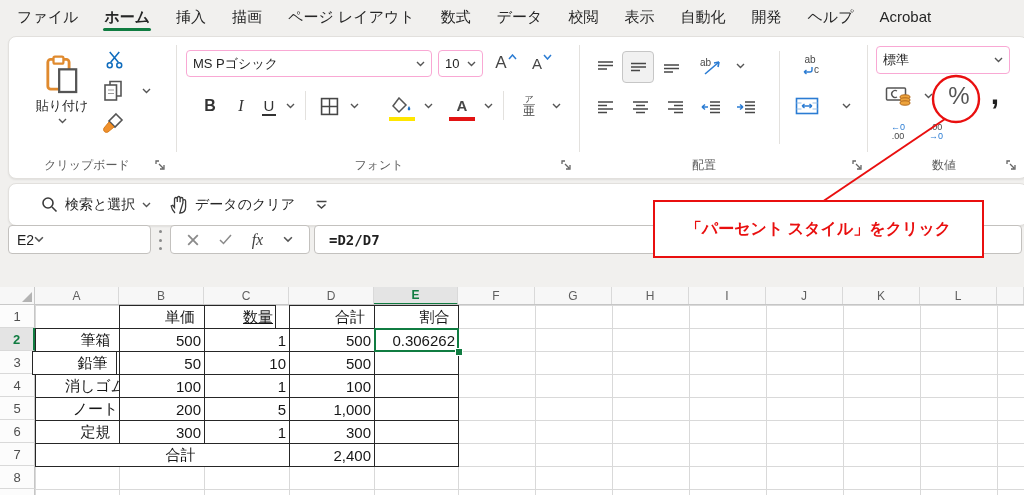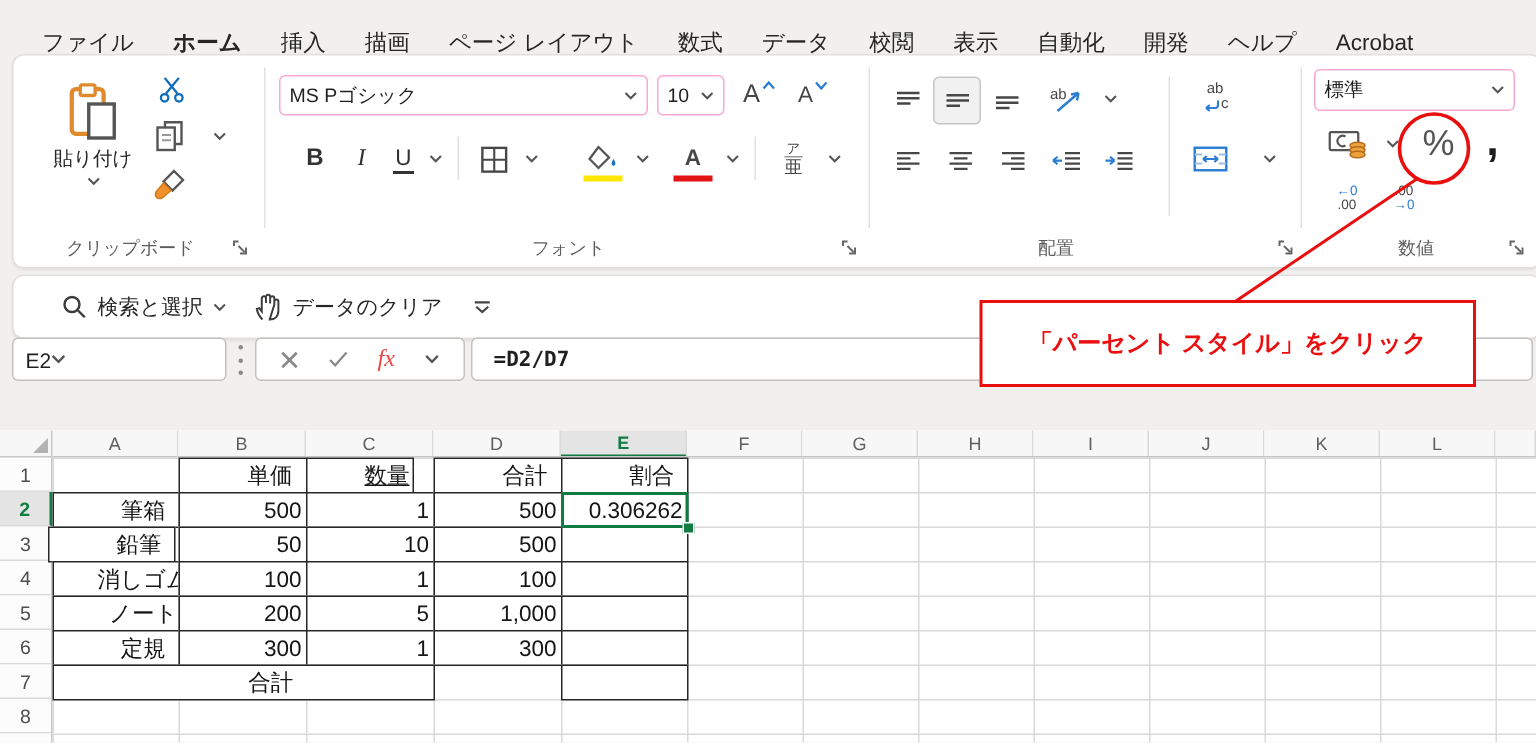--- a/index.html
+++ b/index.html
@@ -6,7 +6,7 @@
   #app{position:relative;width:1024px;height:495px;background:#f1f0ee;overflow:hidden;
        font-family:"Liberation Sans","DejaVu Sans",sans-serif;color:#262626;}
   
-  #tabbar{position:absolute;left:0;top:12px;right:0;height:34px;display:flex;align-items:center;padding-left:4px;margin-left:11px;}
+  #tabbar{position:absolute;left:0;top:0;right:0;height:34px;display:flex;align-items:center;padding-left:4px;}
   .tab{position:relative;padding:0 13px;font-size:15px;color:#262626;height:30px;line-height:30px;cursor:default;white-space:nowrap;}
   .tab.active{font-weight:bold;}
   .tab.active::after{content:"";position:absolute;left:12px;right:12px;bottom:1px;height:3px;border-radius:2px;background:#107c41;}

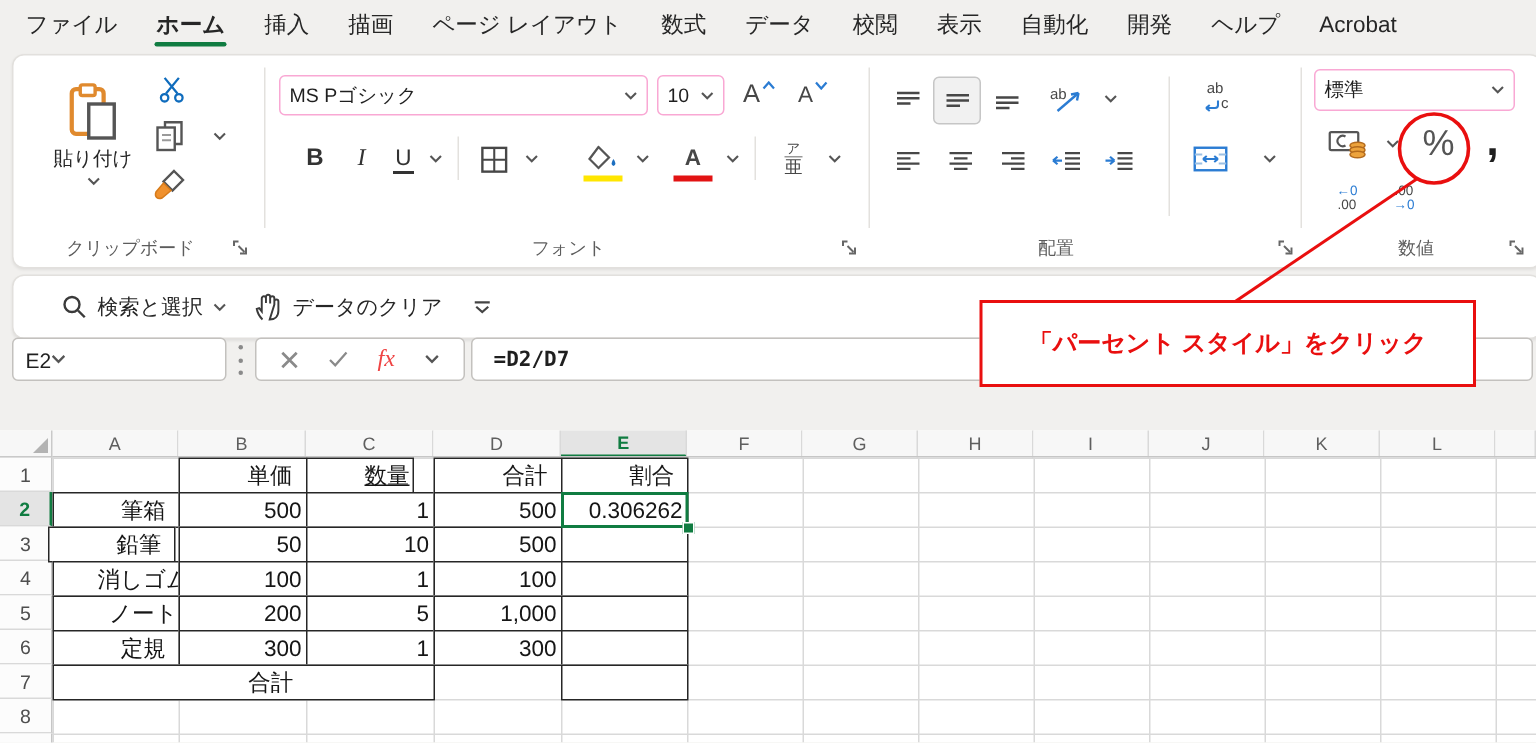--- a/index.html
+++ b/index.html
@@ -393,7 +393,7 @@
       <svg class="ic" width="13" height="11" viewBox="0 0 13 11">
           <path d="M1 6 L4.5 9.5 L12 1" fill="none" stroke="#8a8a8a" stroke-width="1.5"></path>
         </svg>
-      <span style="font-family:'Liberation Serif','DejaVu Serif',serif;font-style:italic;font-size:16px;color:#ef4444;">fx</span>
+      <span style="font-family:'Liberation Serif','DejaVu Serif',serif;font-style:italic;font-size:16px;color:#404040;">fx</span>
       <svg class="ic" width="10" height="7" viewBox="0 0 9 6">
           <polyline points="1,1 4.5,4.5 8,1" fill="none" stroke="#555" stroke-width="1.4"></polyline>
         </svg>

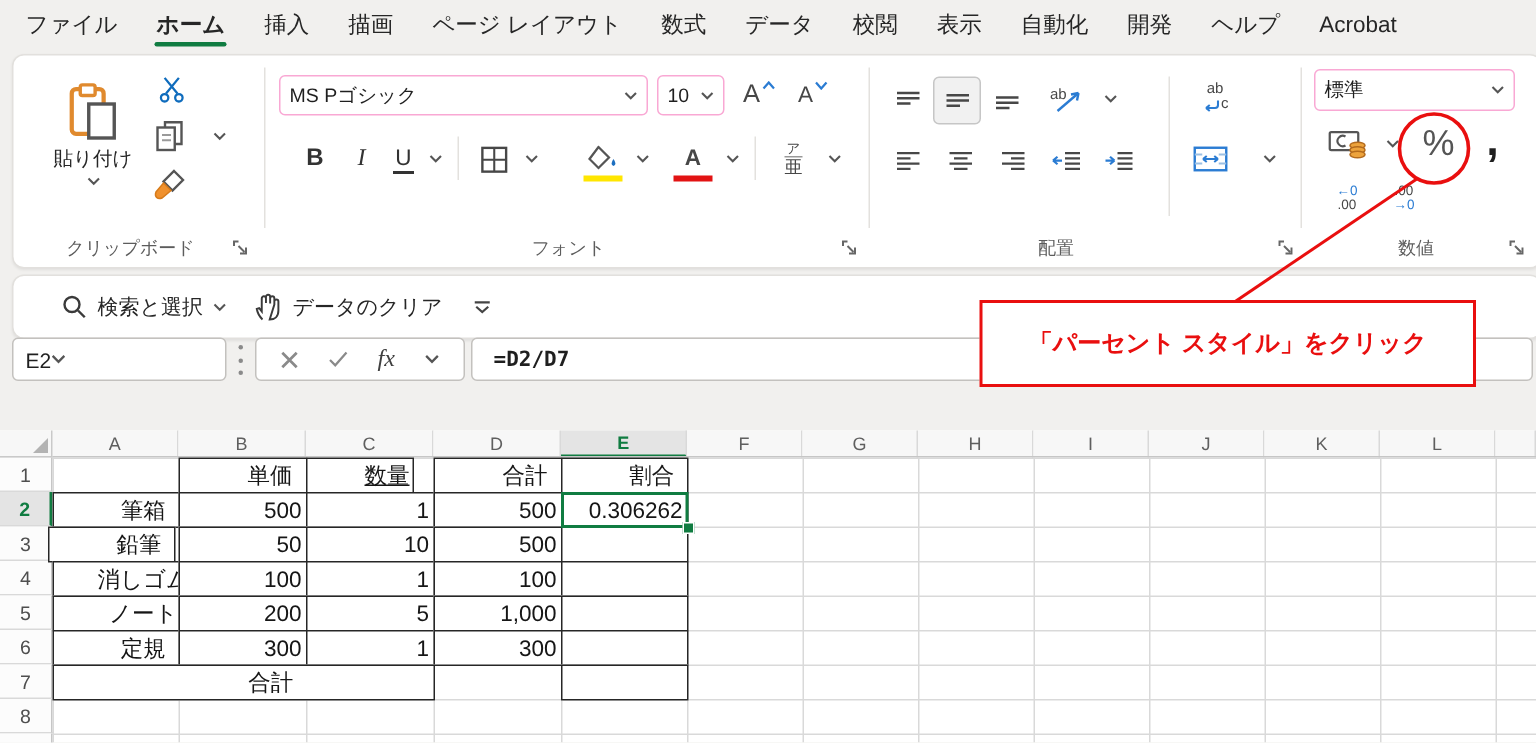--- a/index.html
+++ b/index.html
@@ -482,6 +482,7 @@
       <div class="cell right" style="left: 289px; top: 133px; width: 86px; height: 24px;">300</div>
       <div class="cell right" style="left: 374px; top: 133px; width: 85px; height: 24px;"></div>
       <div class="cell center" style="left: 35px; top: 156px; width: 255px; height: 24px;">合計</div>
+      <div class="cell right" style="left: 289px; top: 156px; width: 86px; height: 24px;">2,400</div>
       <div class="cell right" style="left: 374px; top: 156px; width: 85px; height: 24px;"></div>
       <div class="" id="activecell" style="left: 374px; top: 41px; width: 85px; height: 24px;"></div>
       <div class="" id="fillhandle" style="left: 455px; top: 61px;"></div>

